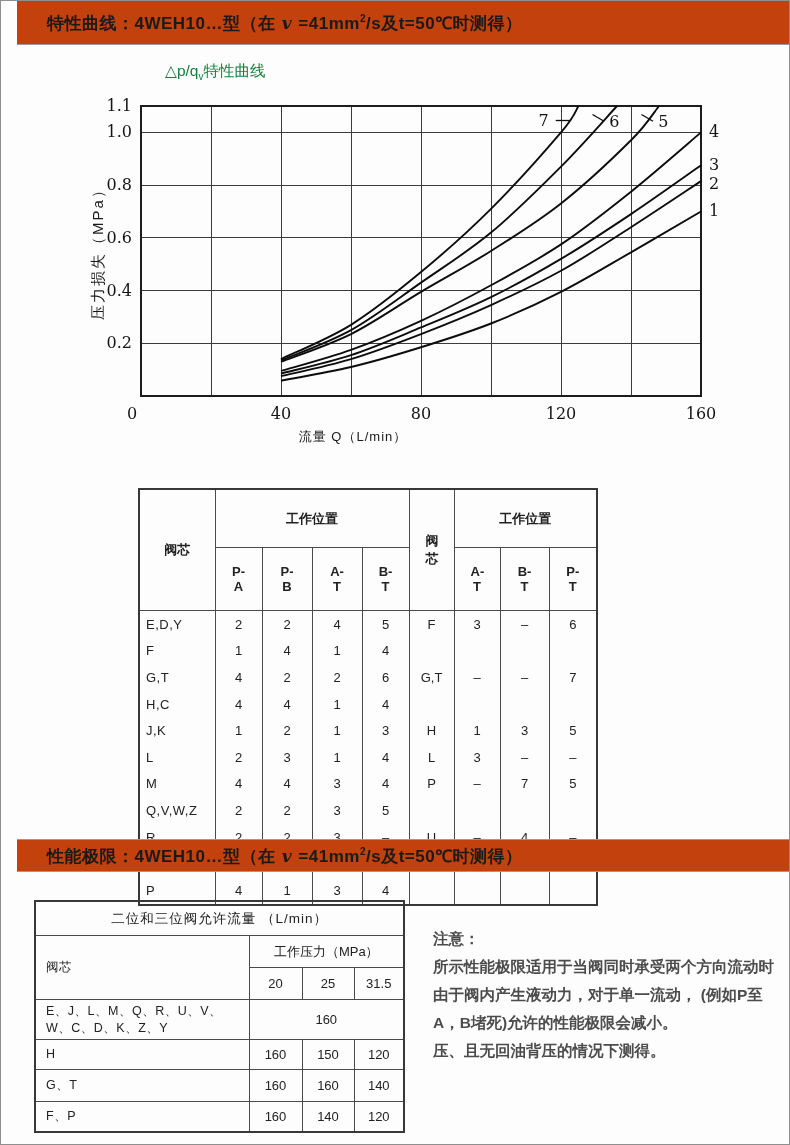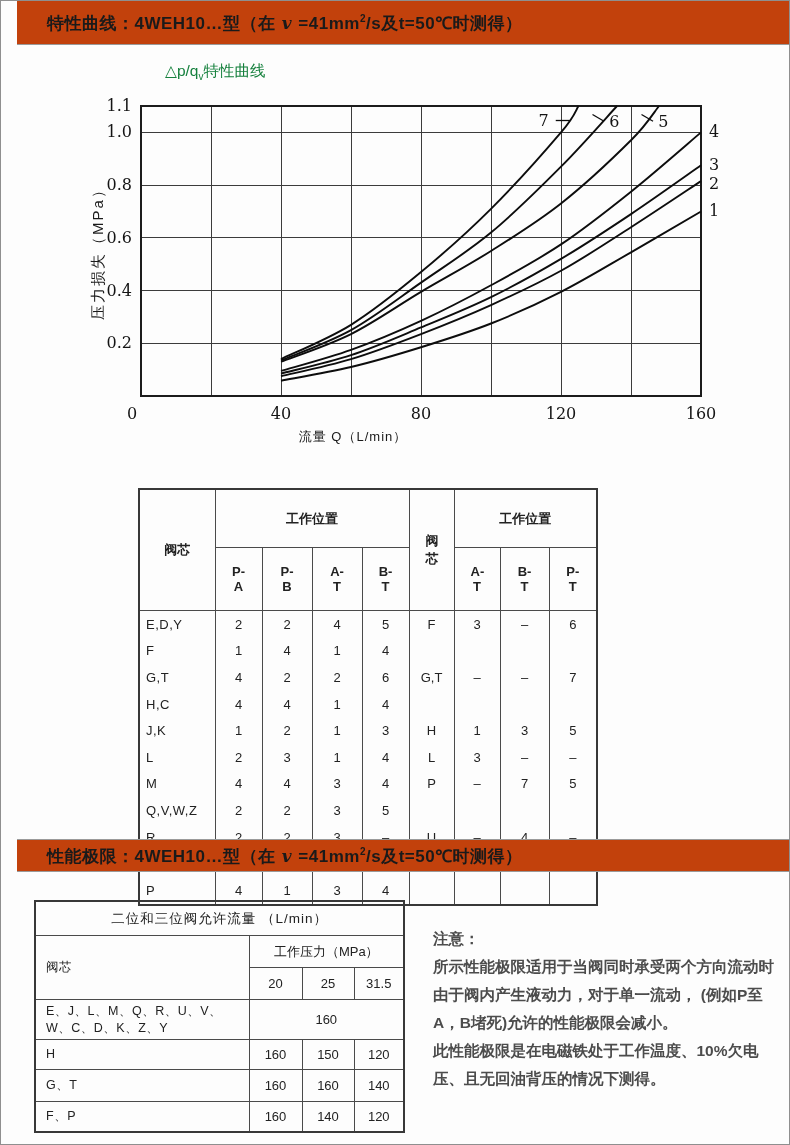--- a/index.html
+++ b/index.html
@@ -328,7 +328,6 @@
         <div>所示性能极限适用于当阀同时承受两个方向流动时</div>
         <div>由于阀内产生液动力，对于单一流动， (例如P至</div>
         <div>A，B堵死)允许的性能极限会减小。</div>
-        <div>此性能极限是在电磁铁处于工作温度、10%欠电</div>
         <div>压、且无回油背压的情况下测得。</div>
       </div>
   </div>

